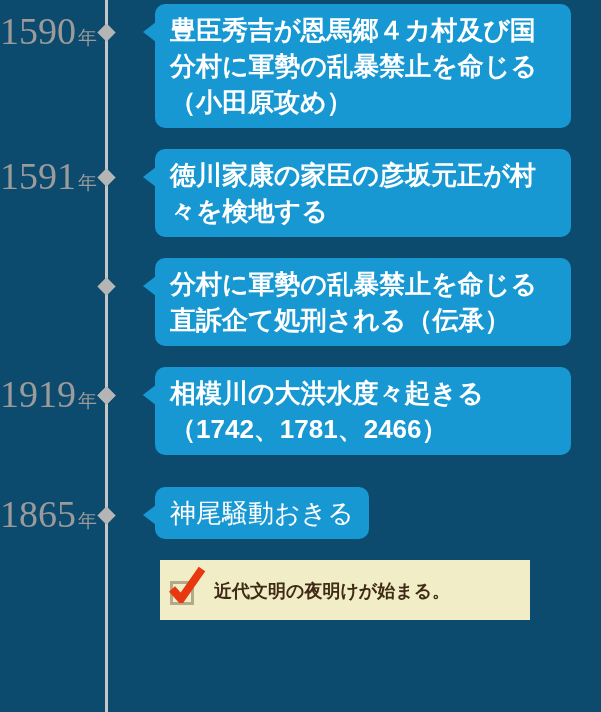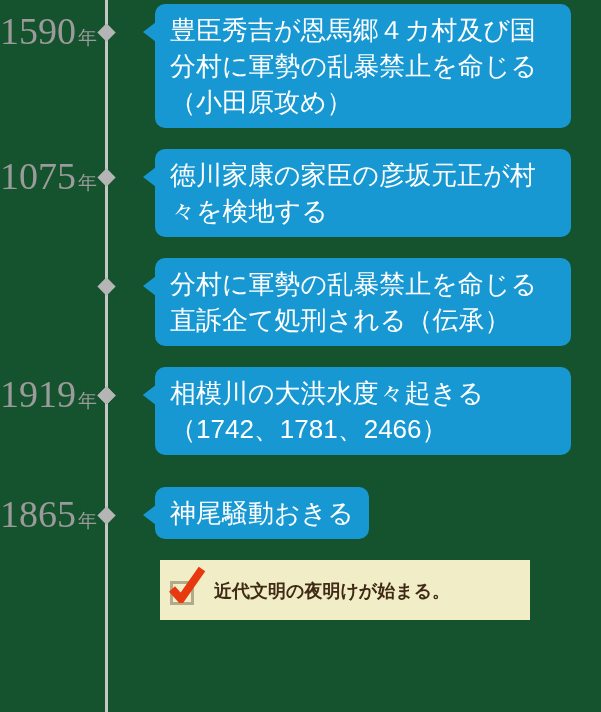--- a/index.html
+++ b/index.html
@@ -12,7 +12,7 @@
     width: 601px;
     height: 712px;
     overflow: hidden;
-    background: #14532d;
+    background: #0c4a6e;
     font-family: "Liberation Sans", sans-serif;
   }
   

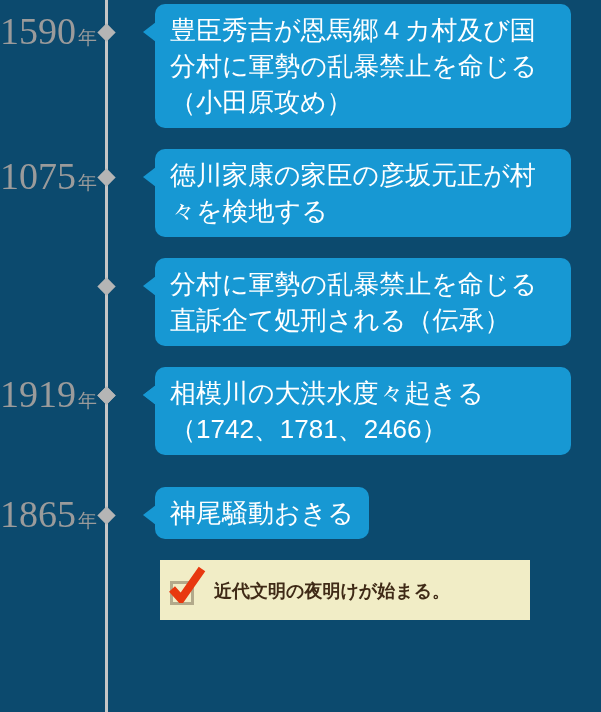--- a/index.html
+++ b/index.html
@@ -80,7 +80,7 @@
     white-space: pre-line;
     box-sizing: border-box;
   }
-  .bubble.wide { width: 416px; }
+  .bubble.wide { width: 416px; font-weight: bold; }
   .bubble.fit  { width: fit-content; max-width: 408px; margin-top: 32px; }
   
   .note {

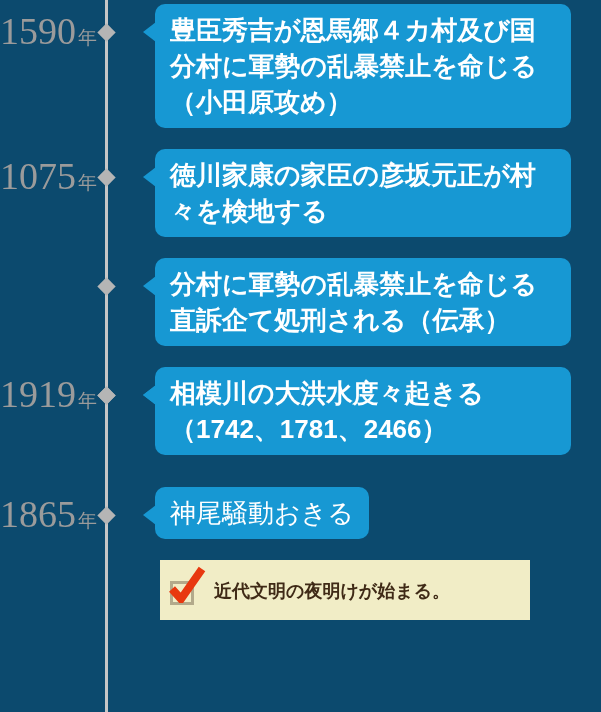--- a/index.html
+++ b/index.html
@@ -140,7 +140,7 @@
   </div>
 
   <div class="row">
-    <div class="year"><span>1075</span><span class="suffix">年</span></div>
+    <div class="year"><span>1591</span><span class="suffix">年</span></div>
     <div class="diamond"></div>
     <div class="tail"></div>
     <div class="bubble wide"><span>徳川家康の家臣の彦坂元正が村

